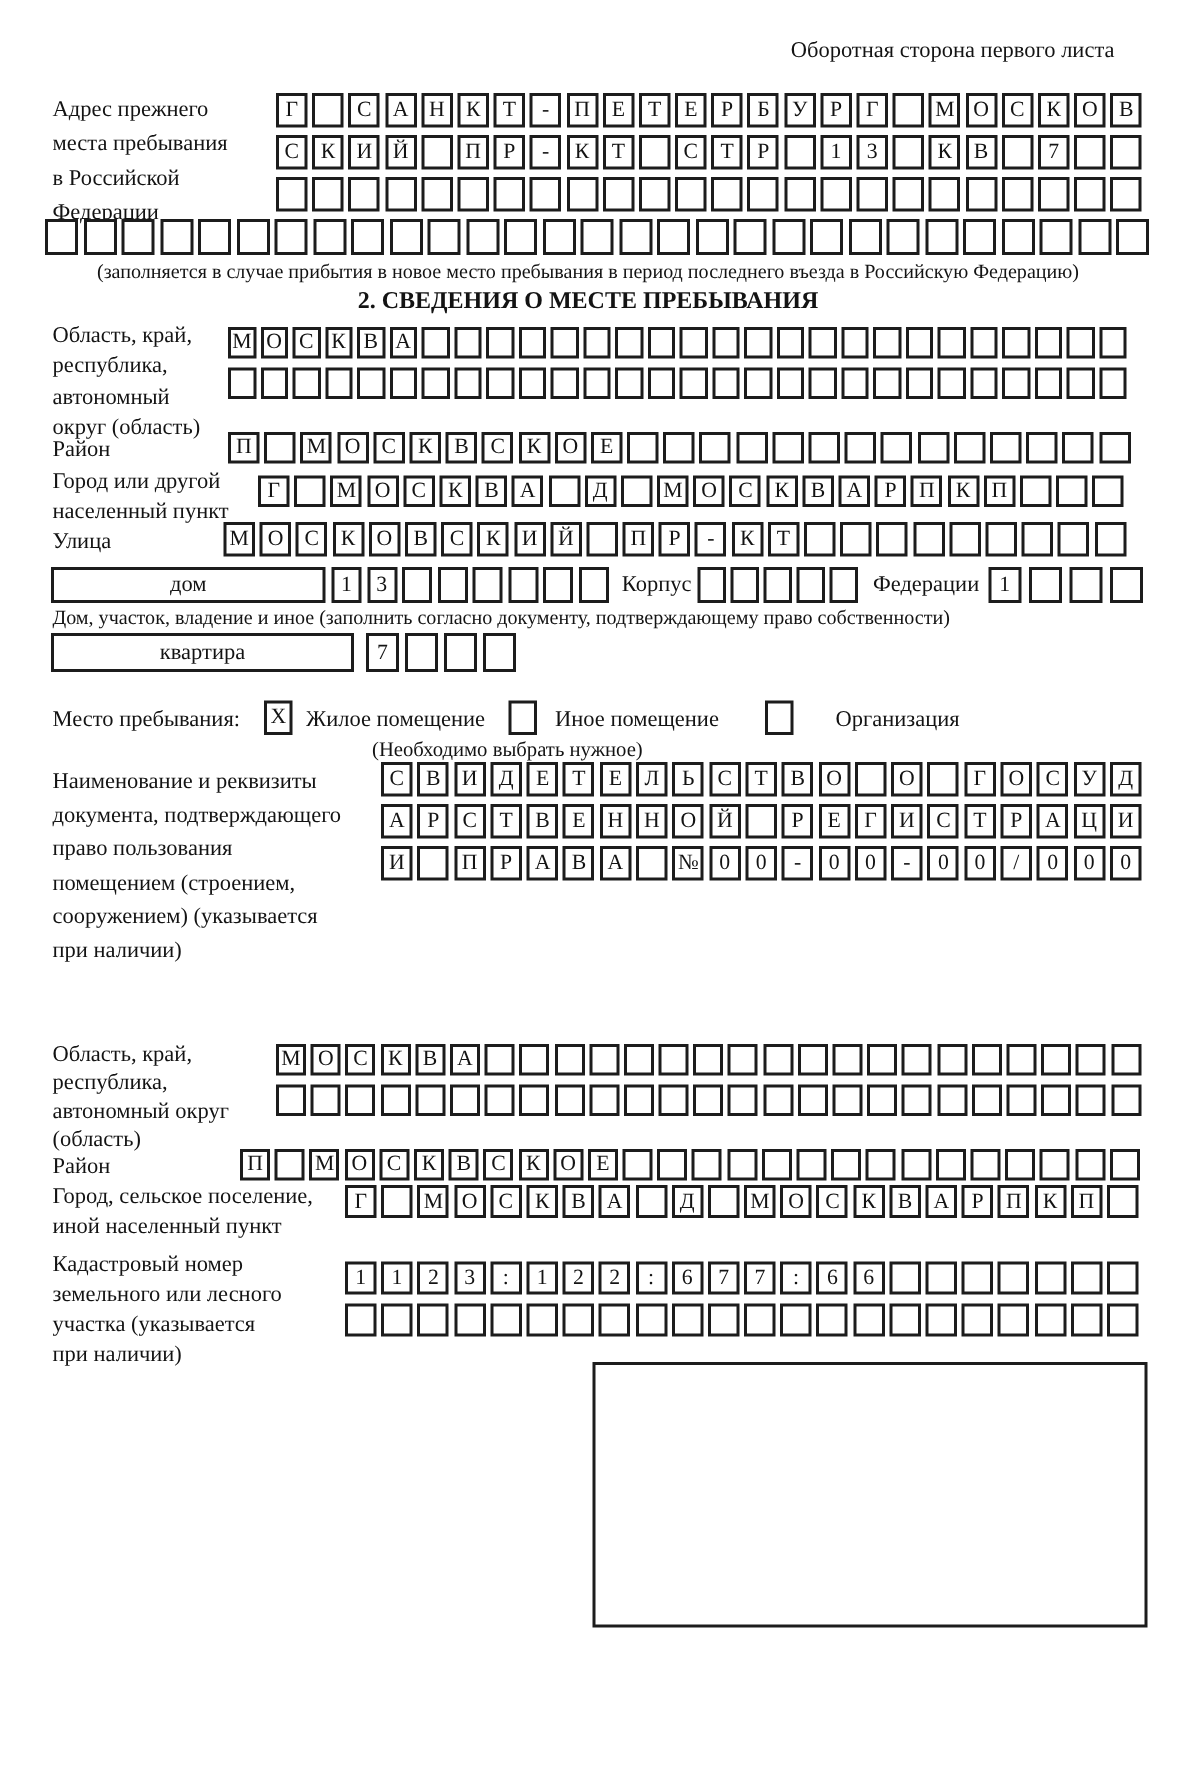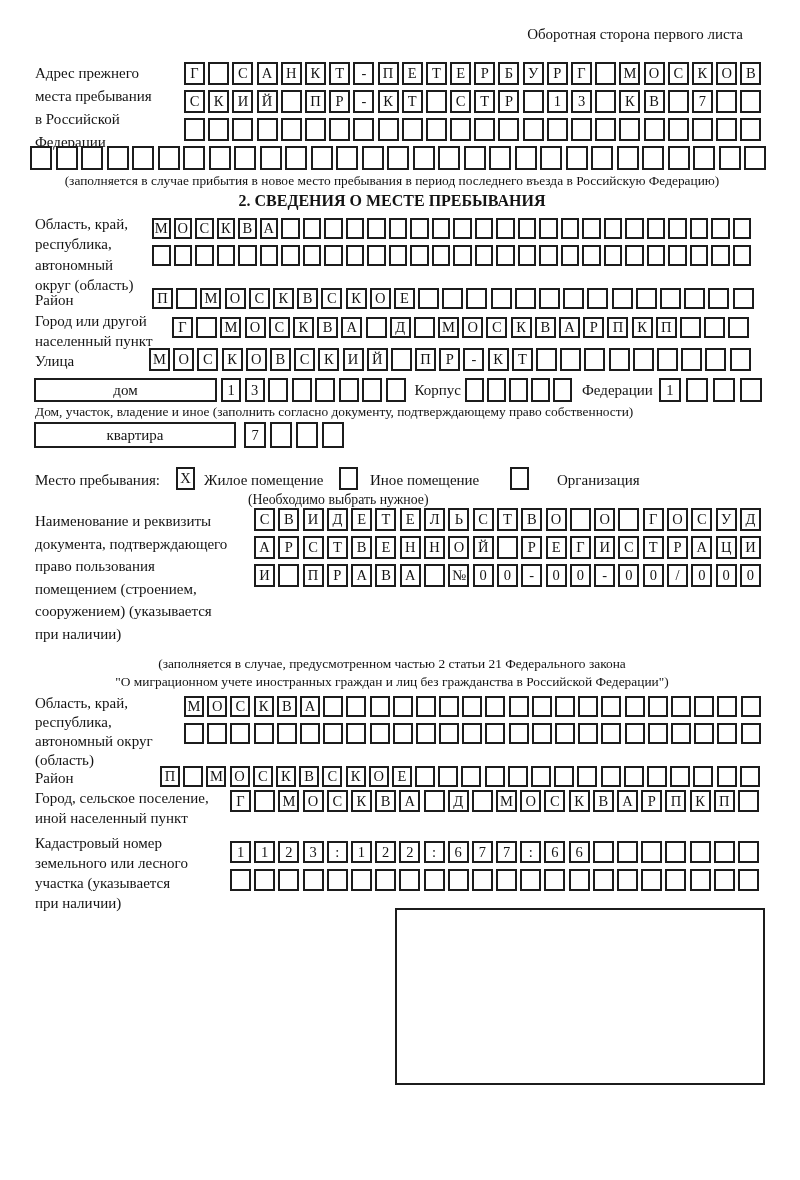--- a/index.html
+++ b/index.html
@@ -422,8 +422,6 @@
       <span class="cbox" style="width: 21px; height: 23px;">0</span>
     </div>
 
-  <div class="abs cap center" style="top:655px;line-height:18px;white-space:pre-line;">(заполняется в случае, предусмотренном частью 2 статьи 21 Федерального закона
-"О миграционном учете иностранных граждан и лиц без гражданства в Российской Федерации")</div>
 
   <div class="abs lbl" style="left:35px;top:694px;line-height:19px;">Область, край,
 республика,

